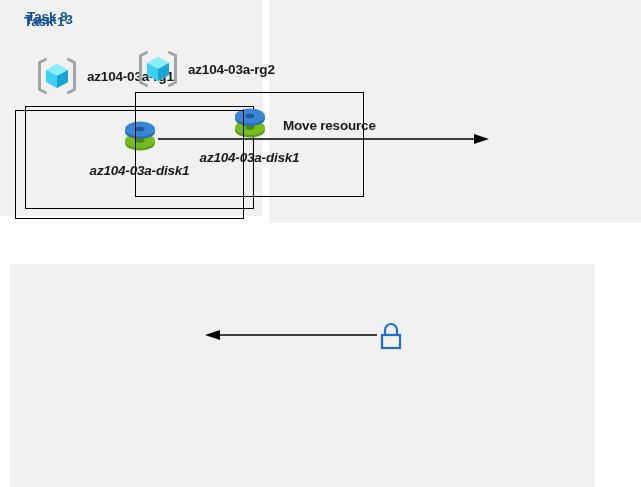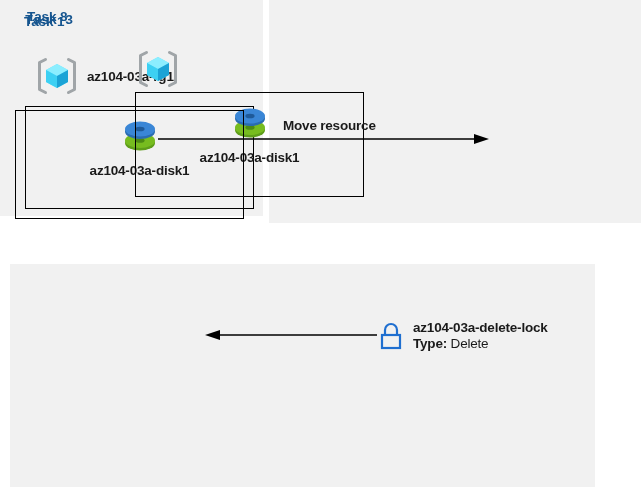--- a/index.html
+++ b/index.html
@@ -216,6 +216,7 @@
         <path d="M21 19 L10 13 L10 25 L21 31 Z" fill="#3dd0f3"></path>
       </svg>
     </span>
+    <span class="rg-label">az104-03a-rg2</span>
   </div>
 
   <div class="inner-box" id="box-task2"></div>

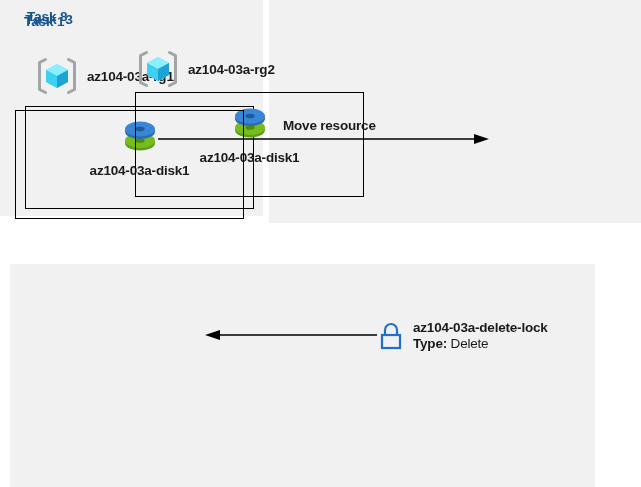--- a/index.html
+++ b/index.html
@@ -89,6 +89,7 @@
     position: absolute;
     width: 229px;
     text-align: center;
+    font-style: italic;
   }
   #disk-task1 { left: 25px;  top: 114px; }
   #disk-task2 { left: 135px; top: 101px; }

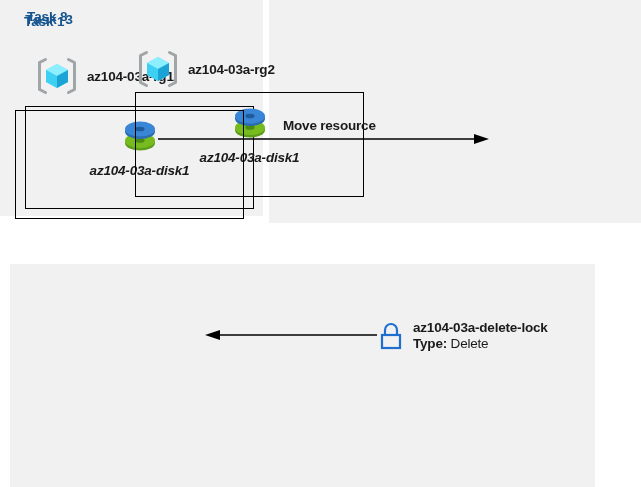--- a/index.html
+++ b/index.html
@@ -263,12 +263,6 @@
       <path d="M8 14 L8 9 A6 6 0 0 1 20 9 L20 14" fill="none" stroke="#1f6fd0" stroke-width="2.2"></path>
       <rect x="5" y="14" width="18" height="13" fill="none" stroke="#1f6fd0" stroke-width="2.2"></rect>
     </svg>
-    <div class="lock-text-col">
-      <div class="lock-name">az104-03a-delete-lock</div>
-      <div class="lock-type-line">
-        <span class="lock-type-key">Type:</span><span>&nbsp;</span><span class="lock-type-val">Delete</span>
-      </div>
-    </div>
   </div>
 
 </div>

